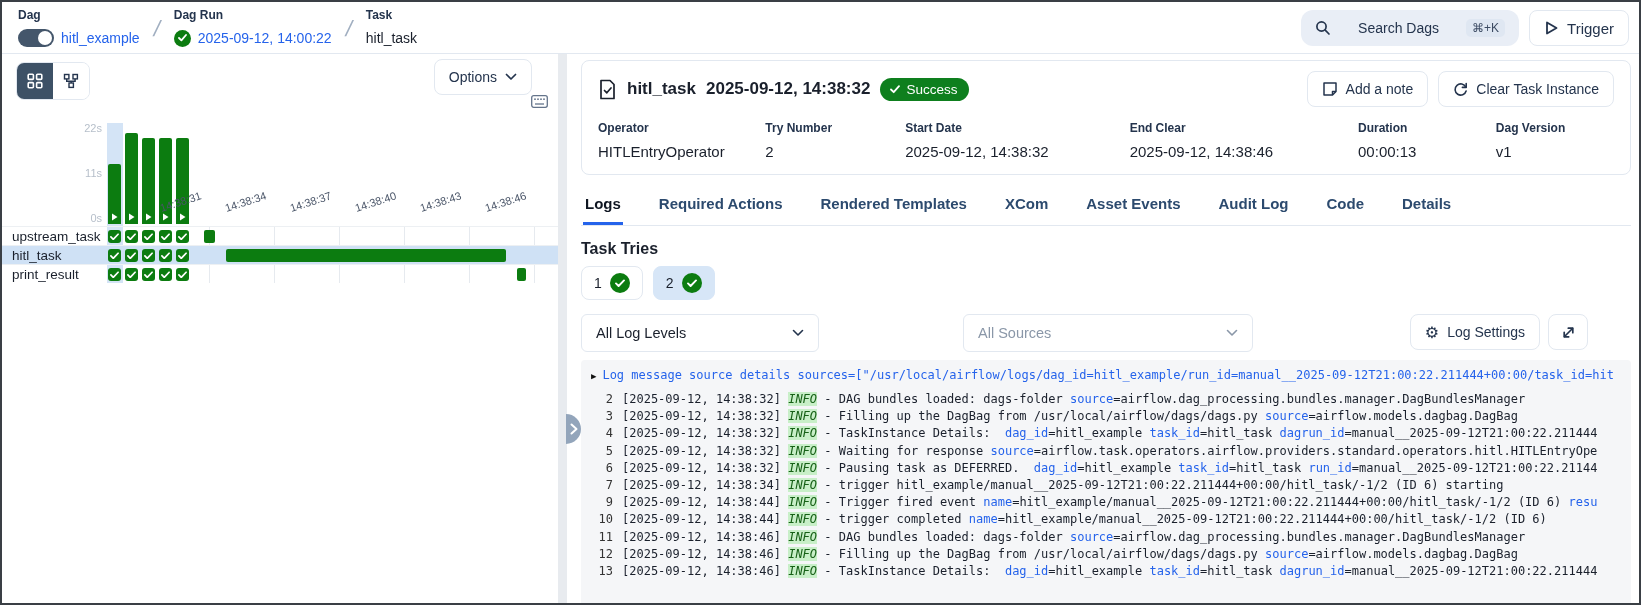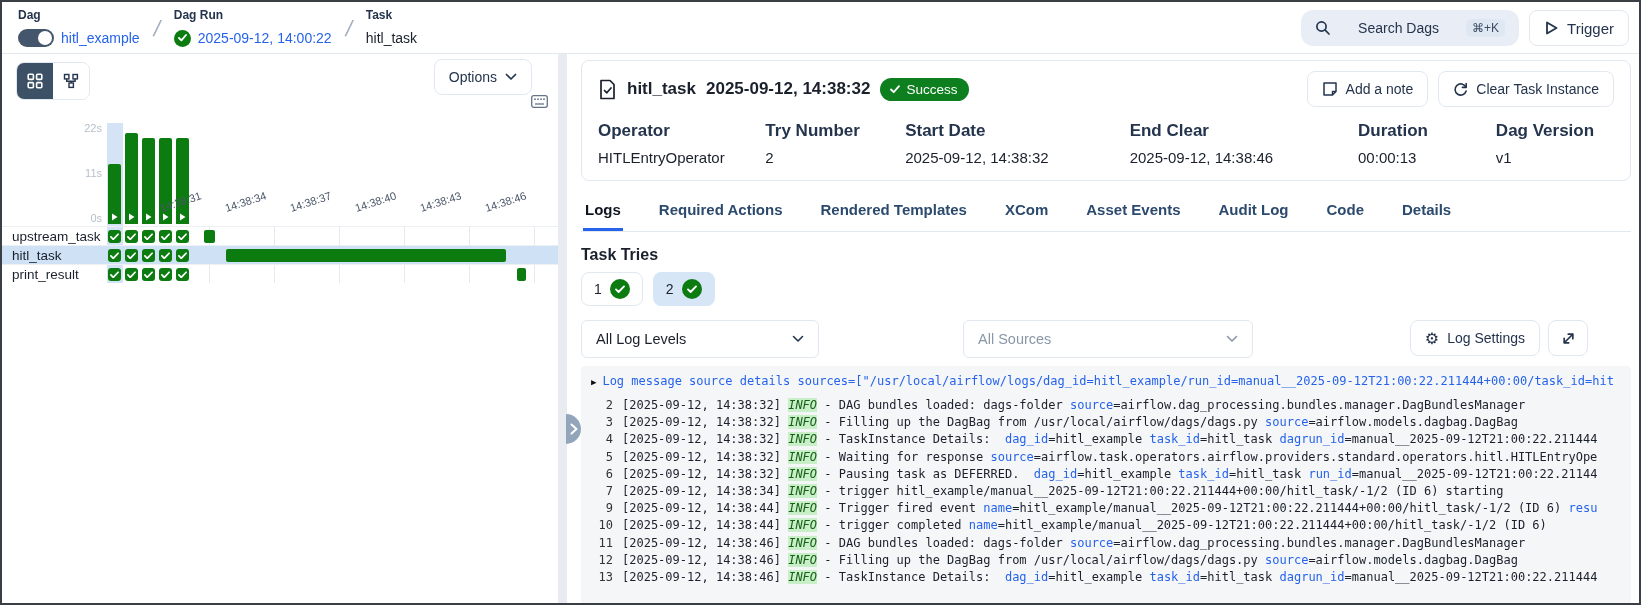--- a/index.html
+++ b/index.html
@@ -58,7 +58,7 @@
   .badge-success { display:inline-flex; align-items:center; gap:6px; background:#0e7f1e; color:#fff; border-radius:999px; padding:4px 12px 4px 10px; font-size:13.5px; }
   .ti-head .spacer { flex:1; }
   .ti-meta { display:flex; margin-top:14px; }
-  .meta-col .mlabel { font-size:17px; font-weight:bold; color:#24344d; margin-bottom:8px; }
+  .meta-col .mlabel { font-size:12px; font-weight:bold; color:#24344d; margin-bottom:8px; }
   .meta-col .mvalue { font-size:15px; color:#1a202c; }
   .tabs { display:flex; gap:34px; border-bottom:1px solid #e2e8f0; margin-top:12px; padding:0 2px; }
   .tab { font-size:15px; font-weight:bold; color:#2c4a6e; padding:8px 2px 10px 2px; cursor:pointer; border-bottom:3px solid transparent; white-space:nowrap; }

